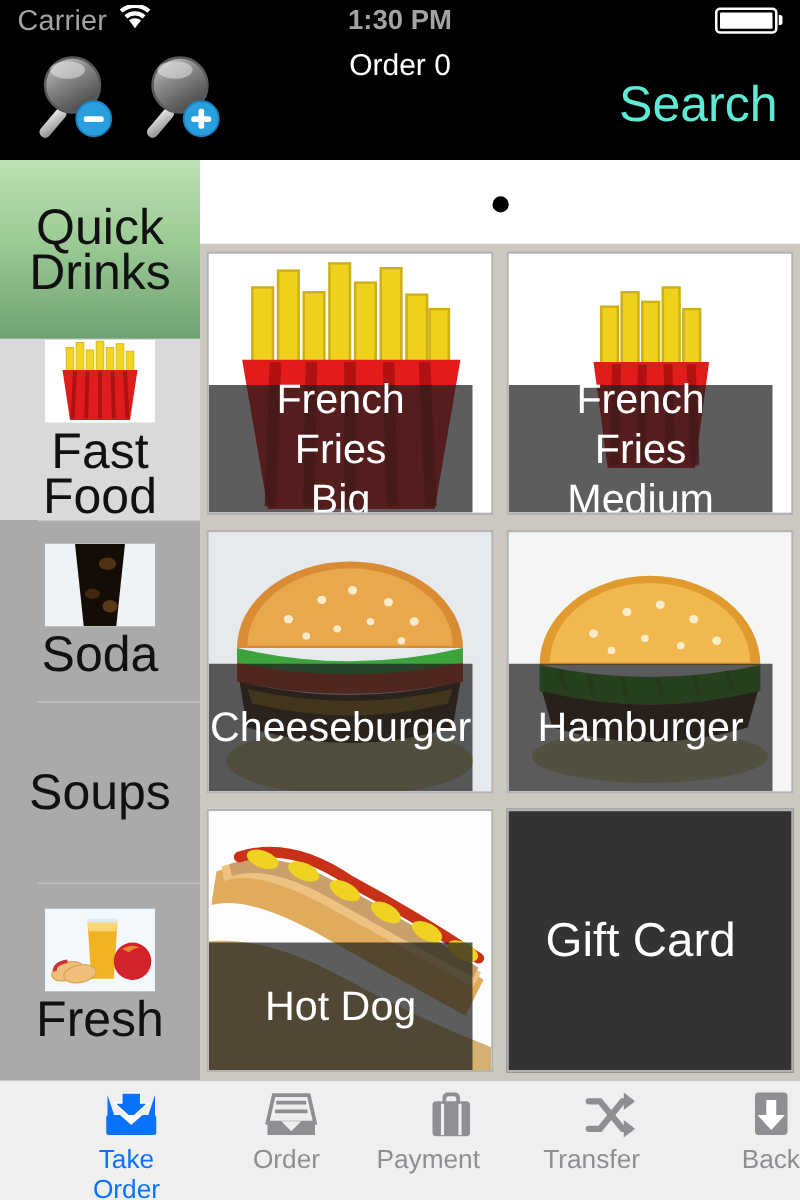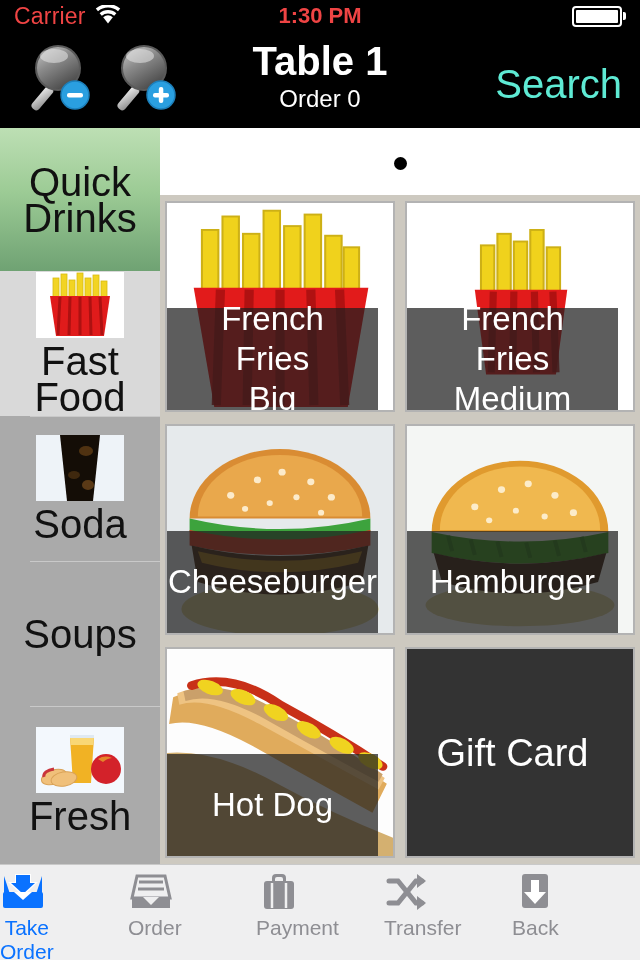--- a/index.html
+++ b/index.html
@@ -14,7 +14,7 @@
   
   .statusbar {
     position:absolute; top:0; left:0; width:640px; height:32px;
-    background:#000; color:#ef4444;
+    background:#000; color:#a3a3a3;
     display:flex; align-items:center; justify-content:space-between;
     padding:0 14px;
   }

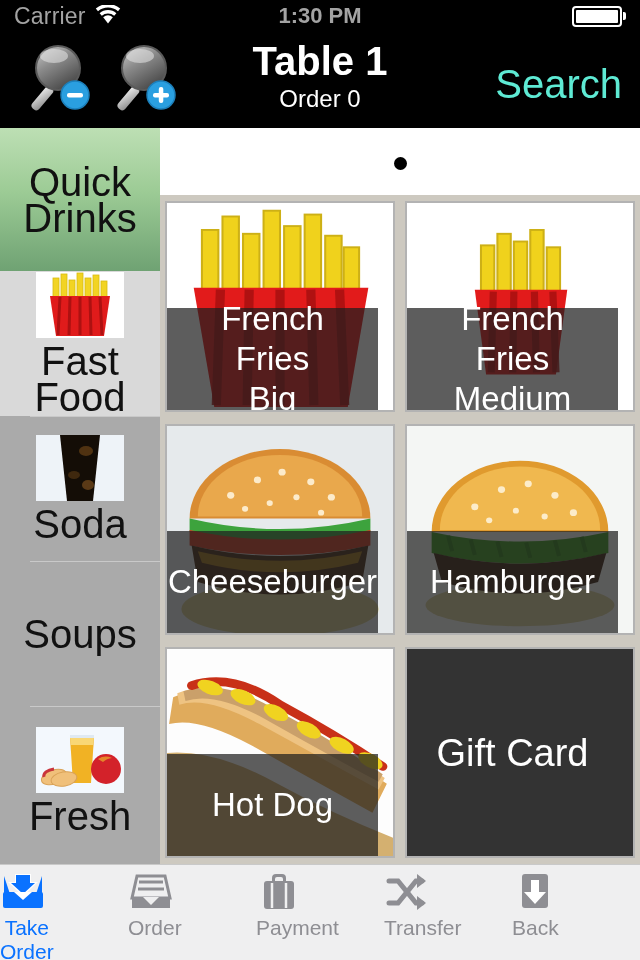--- a/index.html
+++ b/index.html
@@ -197,7 +197,6 @@
     </div>
 
     <div class="nav-titles">
-      <div class="nav-title">Table 1</div>
       <div class="nav-subtitle">Order 0</div>
     </div>
 

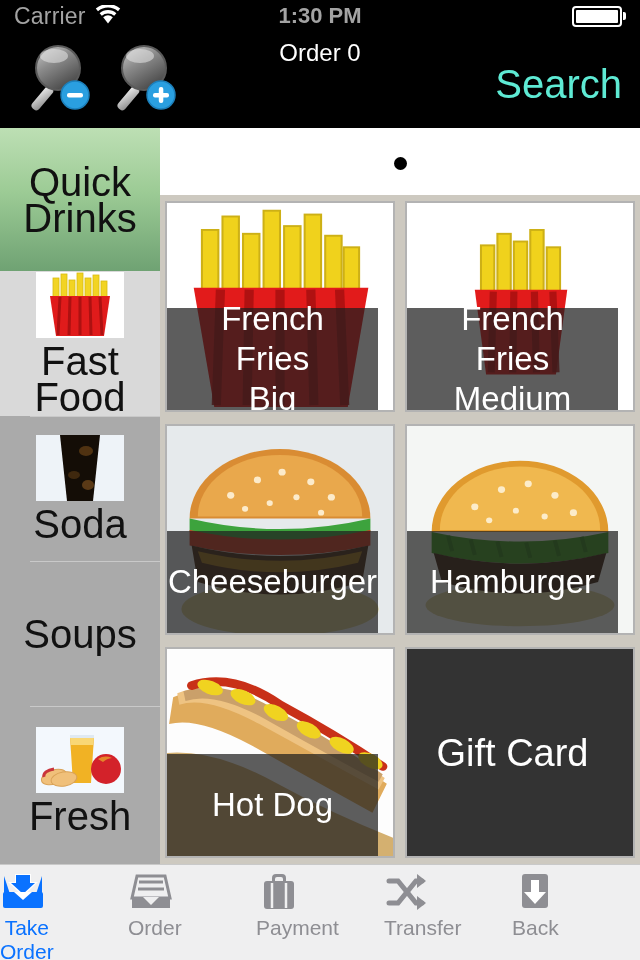--- a/index.html
+++ b/index.html
@@ -125,7 +125,7 @@
   }
   .tab {
     flex:1; height:96px; display:flex; flex-direction:column;
-    align-items:flex-start; justify-content:flex-start; padding-top:5px;
+    align-items:flex-end; justify-content:flex-start; padding-top:5px;
     cursor:pointer; background:none; border:none;
   }
   .tab-icon { width:46px; height:44px; display:block; }

